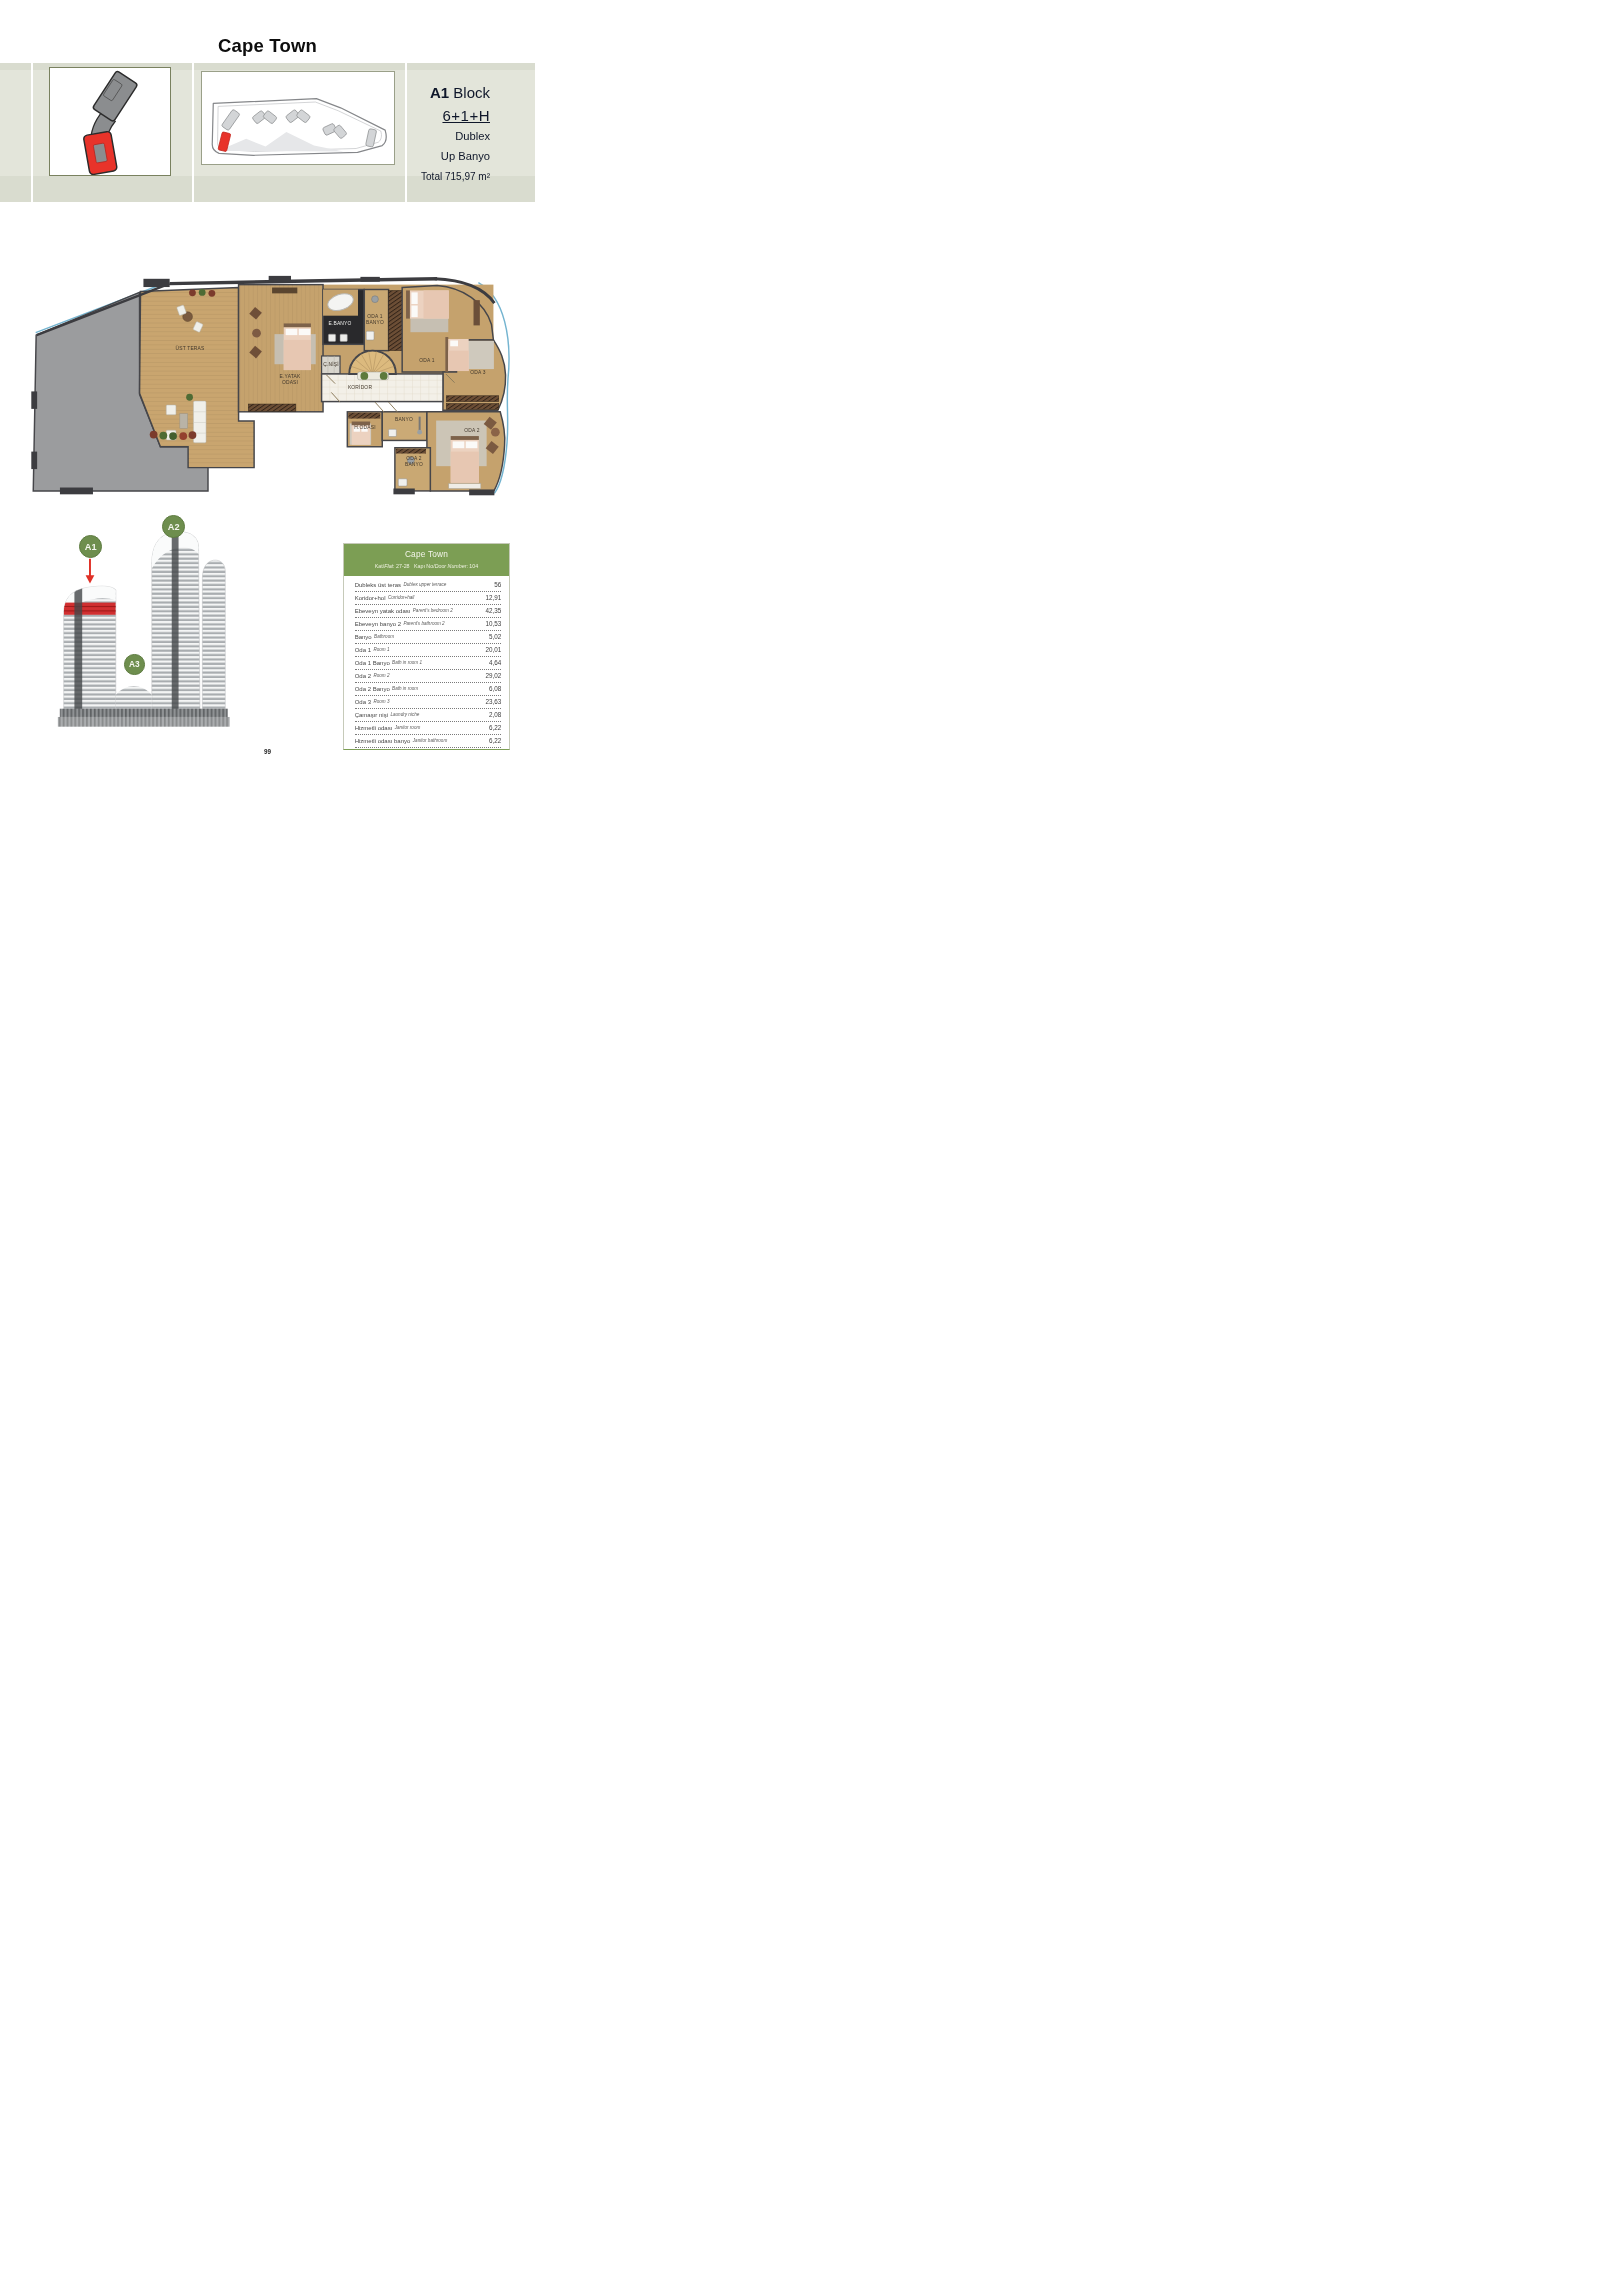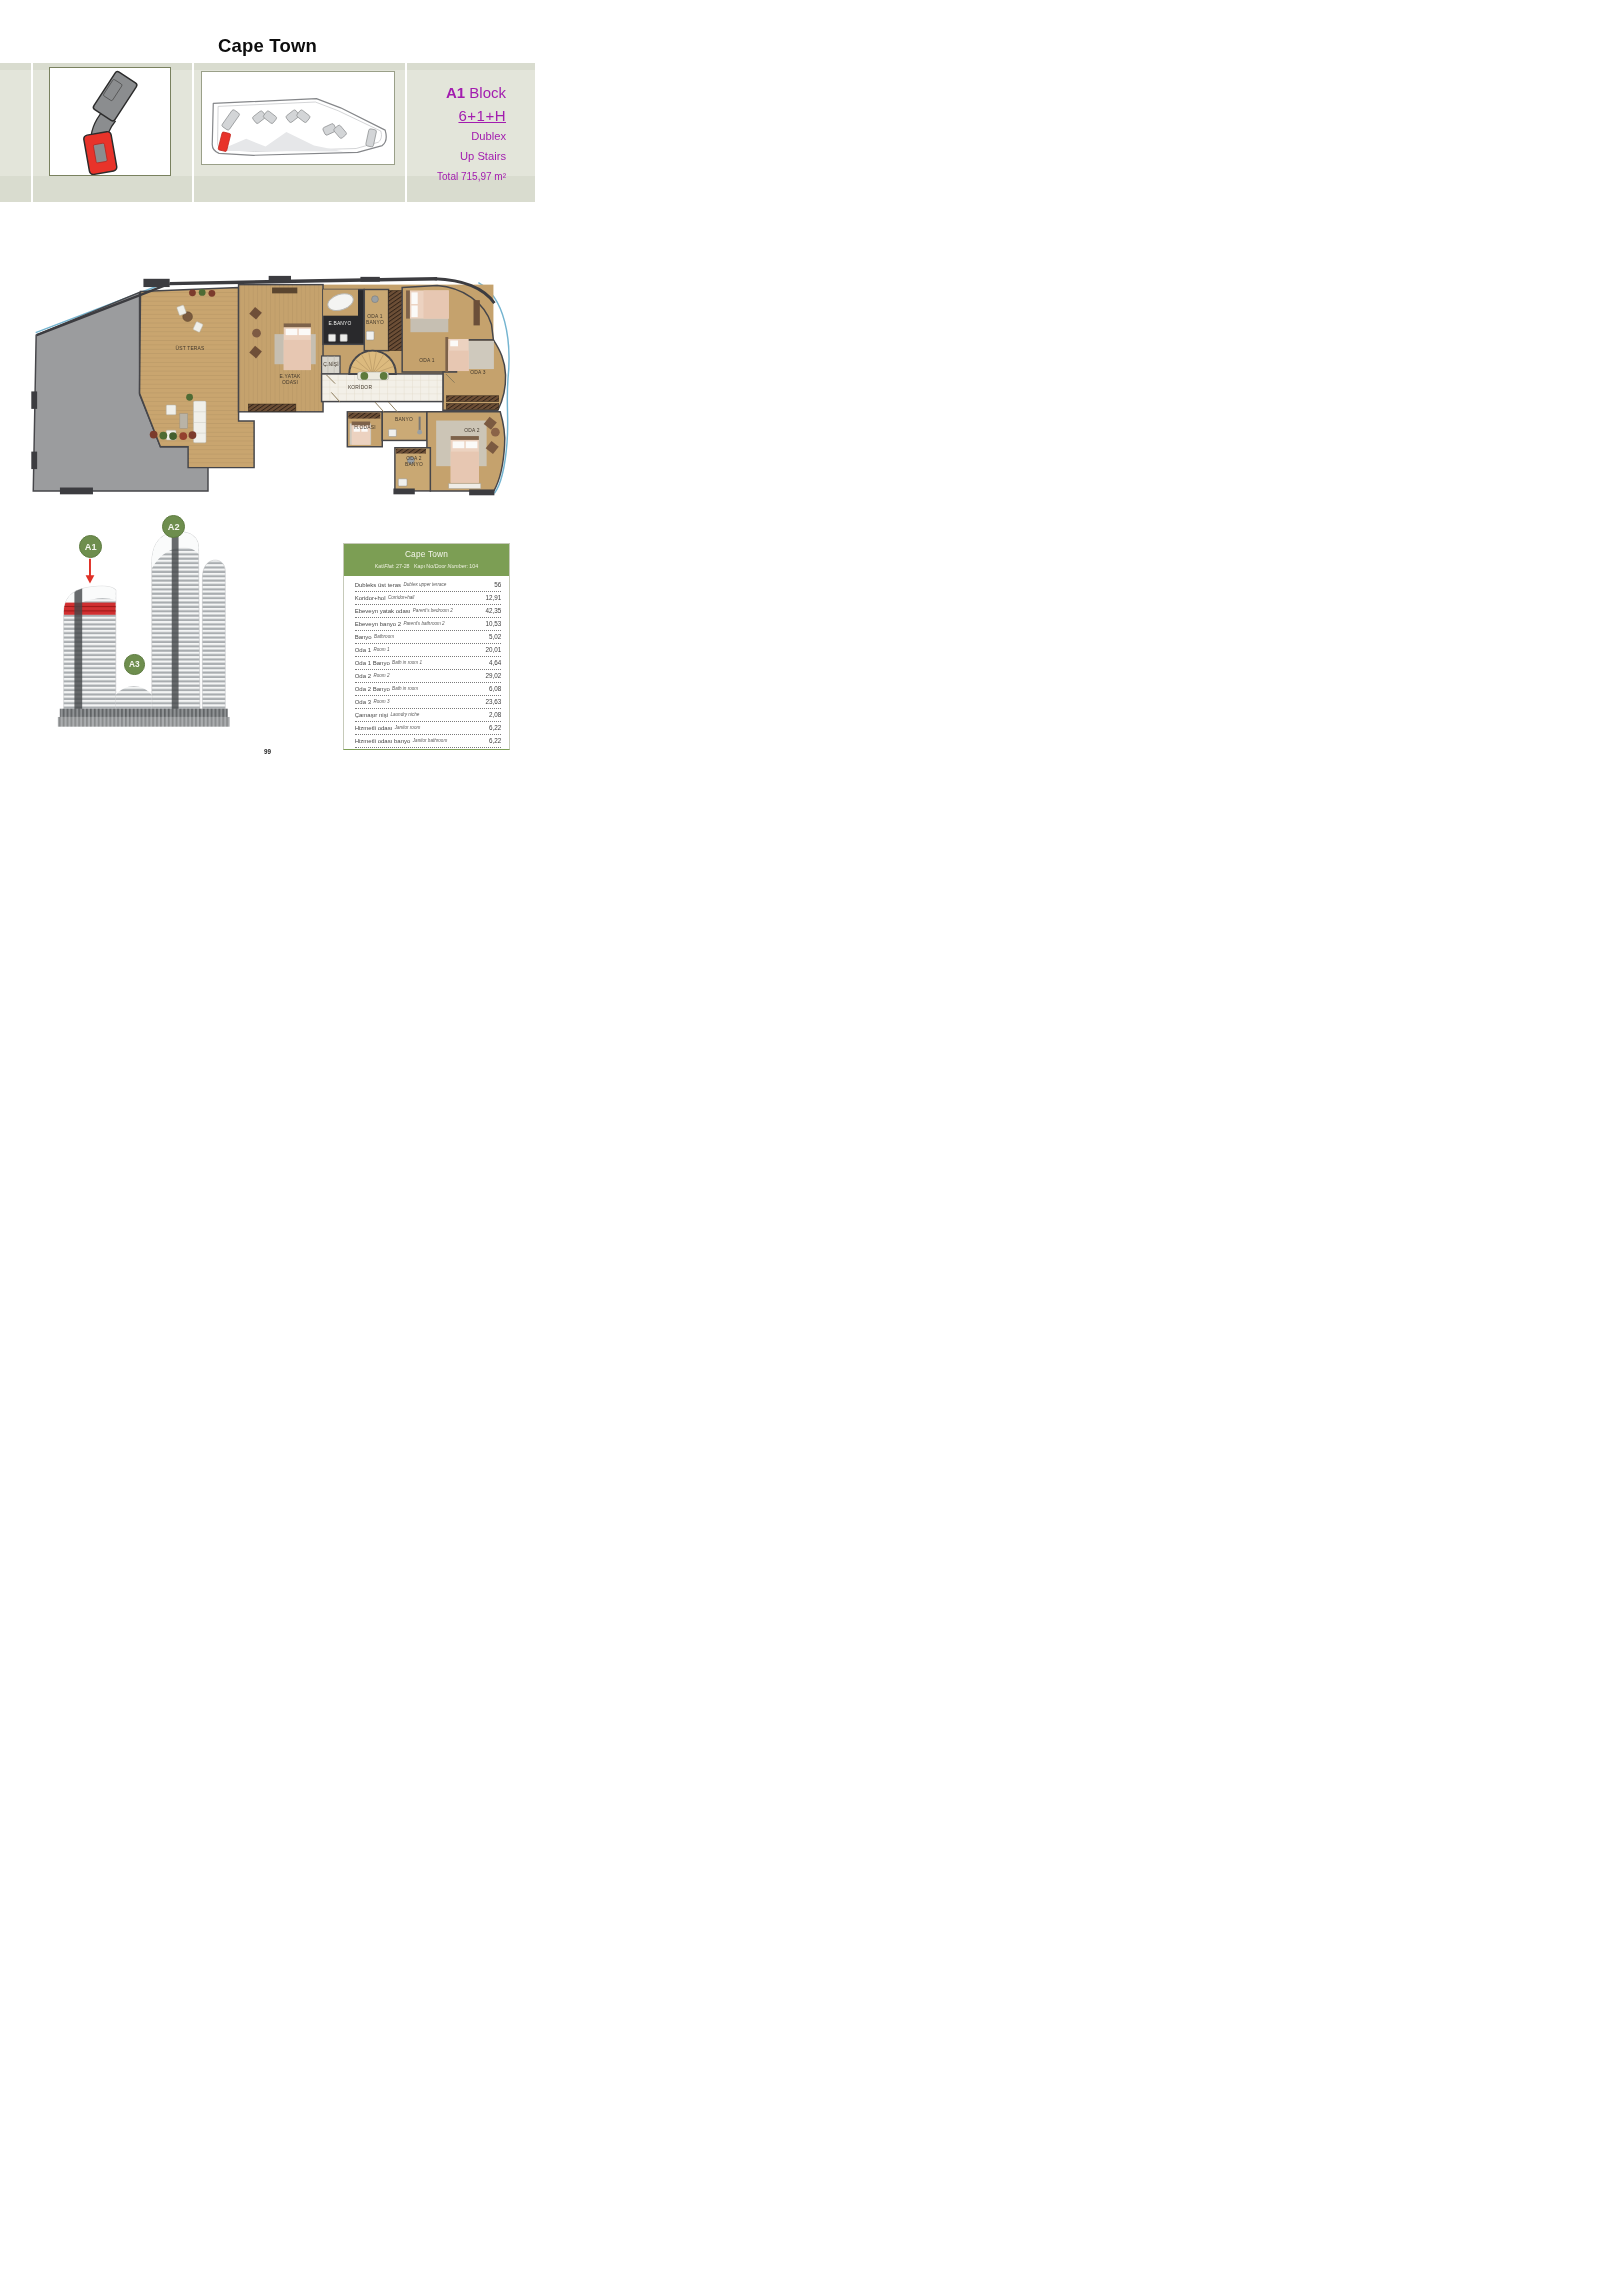--- a/index.html
+++ b/index.html
@@ -13,7 +13,7 @@
   .band-strip{left:0;width:535px;background:#d9dccf;}
   .band-gap{top:63px;height:139px;width:2.4px;background:#ffffff;}
   .thumb-box{background:#ffffff;border:1px solid #79815f;}
-  .hdr-text{right:29px;text-align:right;color:#a21caf;font-weight:300;white-space:nowrap;}
+  .hdr-text{right:45px;text-align:right;color:#0f172a;font-weight:300;white-space:nowrap;}
   .hdr-line1{top:84px;font-size:15px;}
   .hdr-line1 b{font-weight:700;}
   .hdr-line2{top:107px;font-size:15px;letter-spacing:0.5px;text-decoration:underline;}

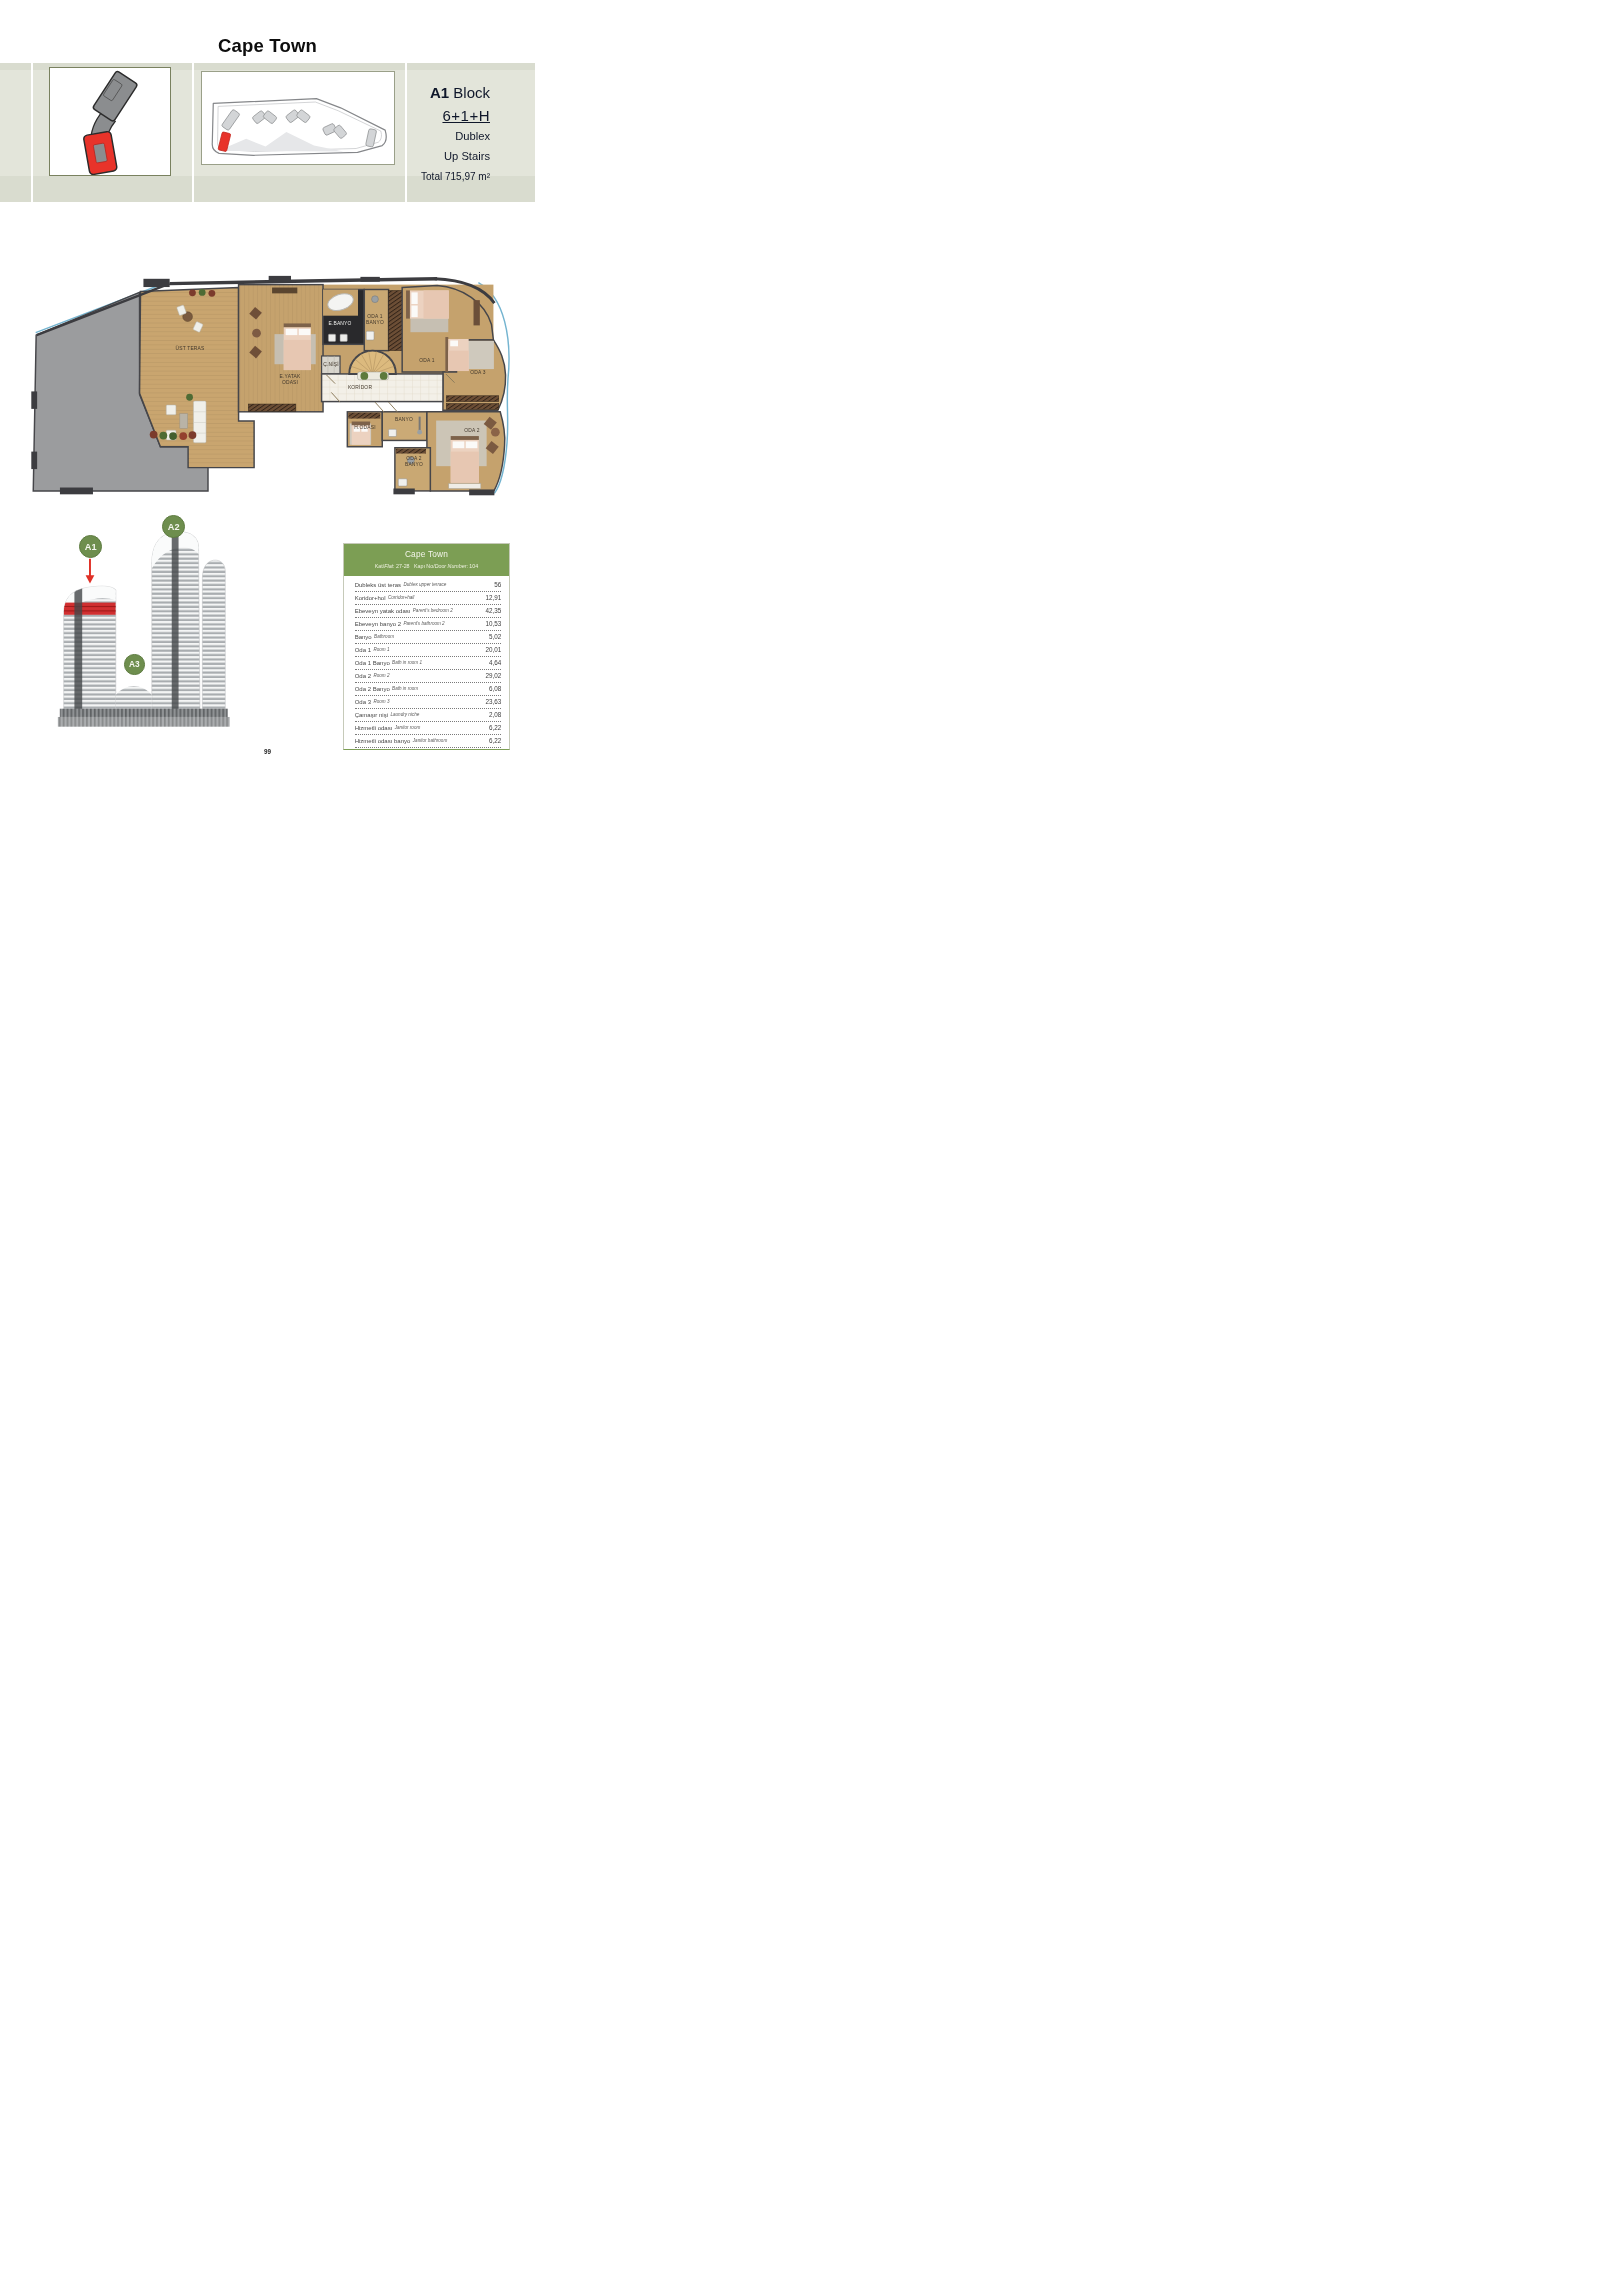--- a/index.html
+++ b/index.html
@@ -93,7 +93,7 @@
 </div>
 <div class="abs hdr-text hdr-line2">6+1+H</div>
 <div class="abs hdr-text hdr-line3">Dublex</div>
-<div class="abs hdr-text hdr-line4">Up Stairs</div>
+<div class="abs hdr-text hdr-line4">Up Banyo</div>
 <div class="abs hdr-text hdr-line5">Total 715,97 m²</div>
 
 <svg class="abs" style="left:29px;top:272px;" width="491" height="233" viewBox="60 560 1010 480">

